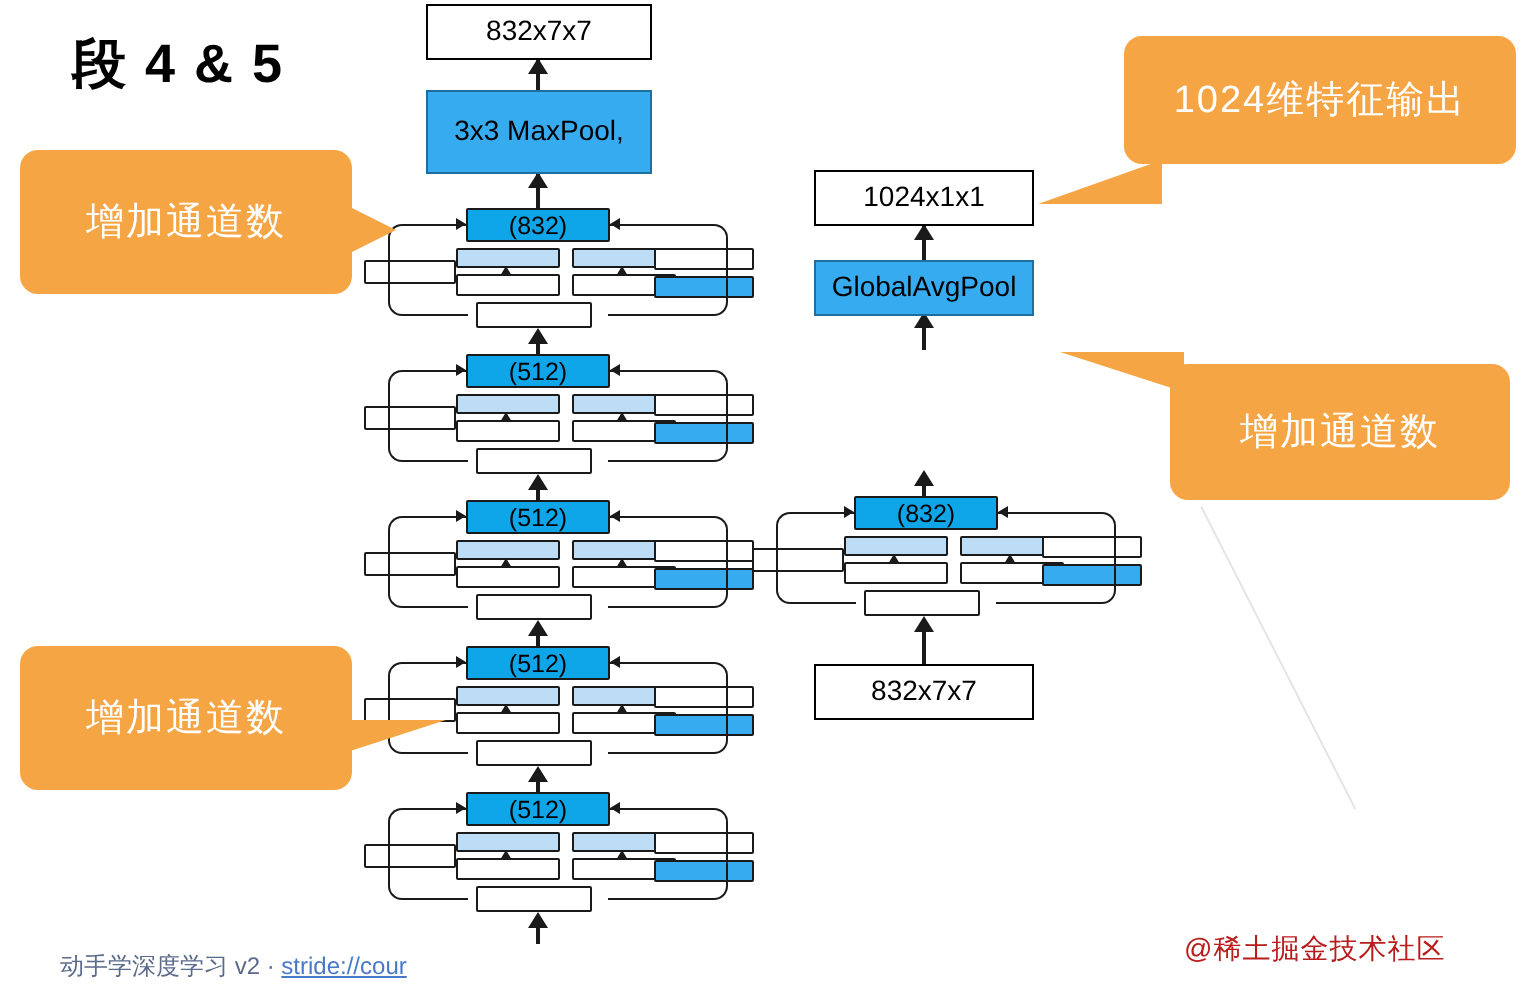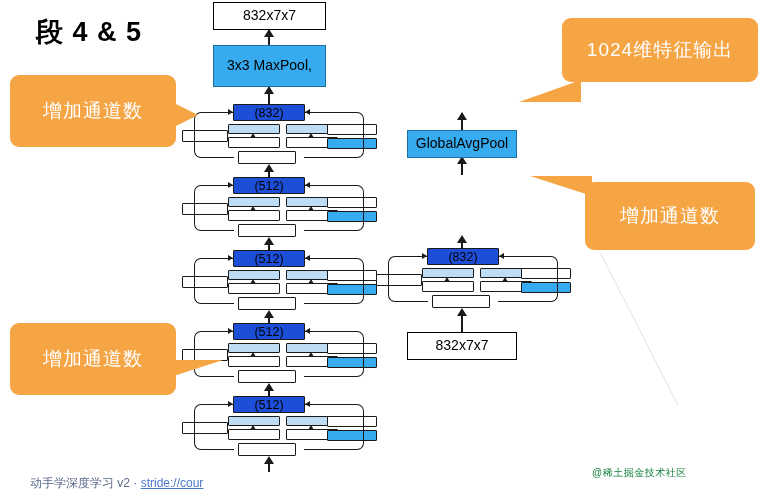--- a/index.html
+++ b/index.html
@@ -278,6 +278,7 @@
   <div class="abs arrow-head-up" style="left:264px; top:456px;"></div>
 
 
+  <div class="abs nodebox" style="left:407px; top:85px; width:110px; height:28px;">1024x1x1</div>
   <div class="abs arrow-v" style="left:461px; top:113px; height:17px;"></div>
   <div class="abs arrow-head-up" style="left:457px; top:112px;"></div>
 

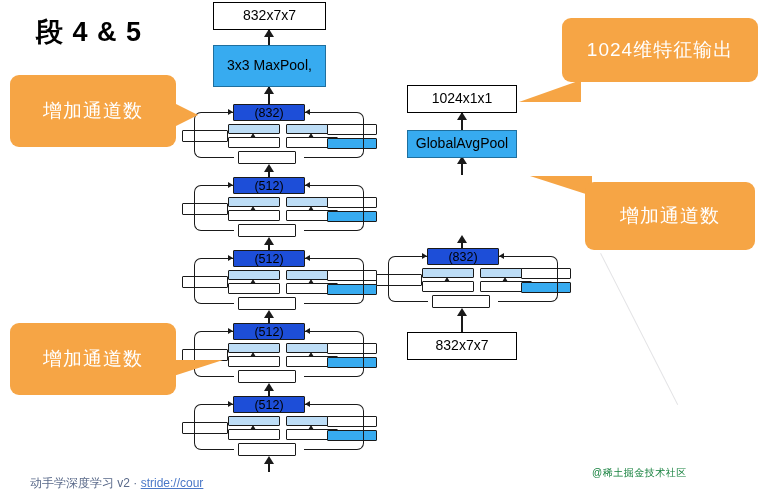--- a/index.html
+++ b/index.html
@@ -89,7 +89,7 @@
     justify-content: center;
     font-size: 12.5px;
     color: #000;
-    background: #1d4ed8;
+    background: #0ea5e9;
   }
   .wire {
     position: absolute;

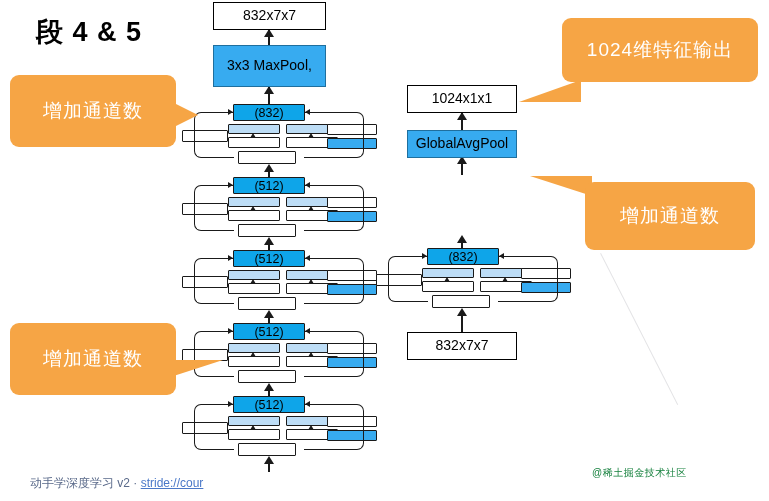--- a/index.html
+++ b/index.html
@@ -143,8 +143,8 @@
   #footer .link { color: #4a78c8; text-decoration: underline; }
   #watermark {
     left: 592px; top: 466px;
-    font-size: 10px;
-    color: #15803d;
+    font-size: 14px;
+    color: #b91c1c;
     white-space: nowrap;
     letter-spacing: 0.5px;
     z-index: 1;

